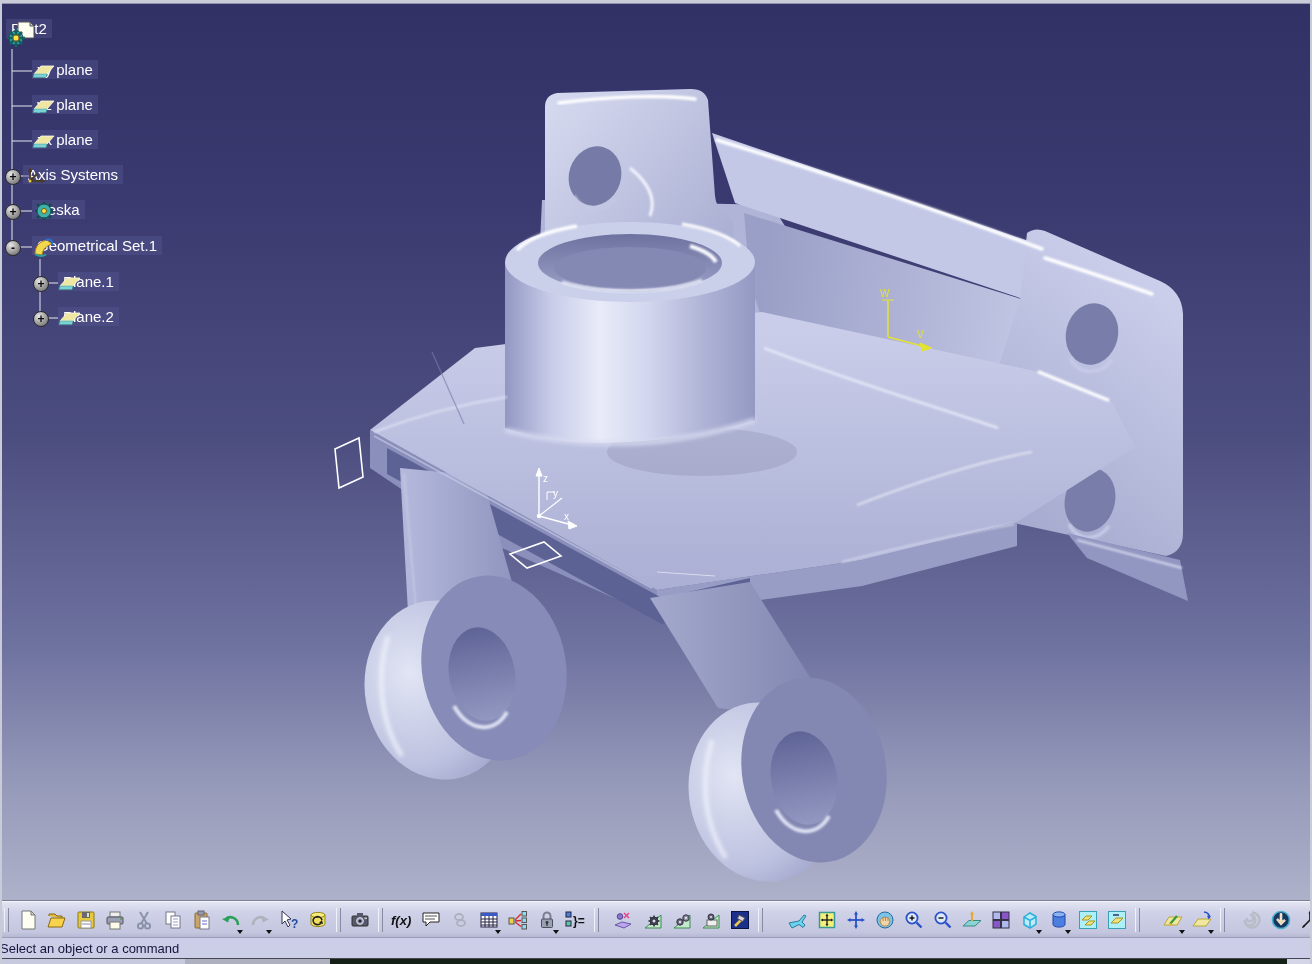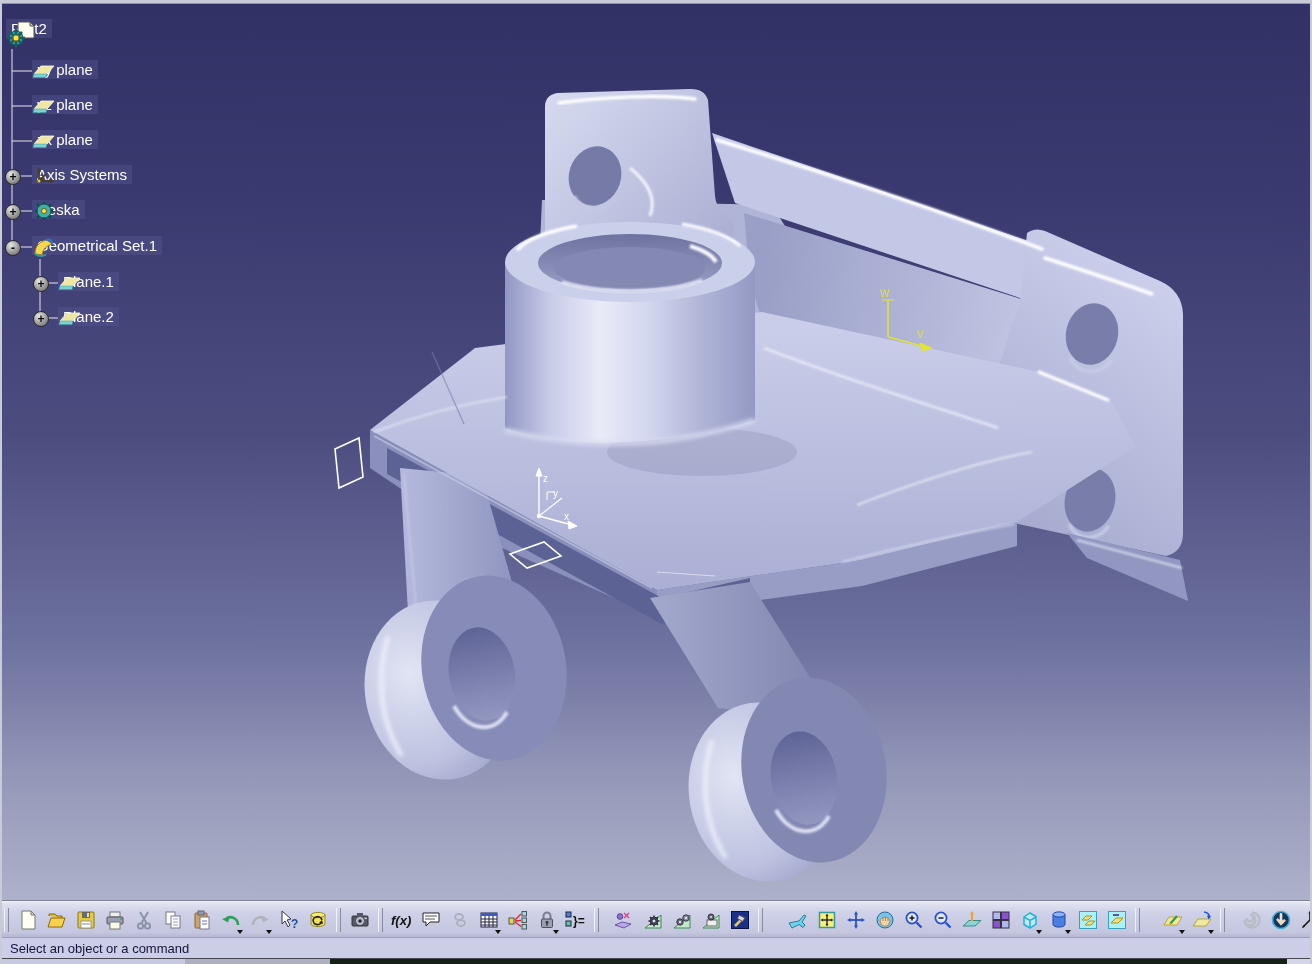--- a/index.html
+++ b/index.html
@@ -280,7 +280,7 @@
       <span class="tlabel">zx plane</span>
     </div>
 
-    <div class="trow" style="left:30px;top:162px;">
+    <div class="trow" style="left:21px;top:162px;">
       <svg class="ticon" width="24" height="22">
         <g stroke="#4a3b22" stroke-width="1.8" fill="none">
           <line x1="7" y1="16" x2="7" y2="4"></line>

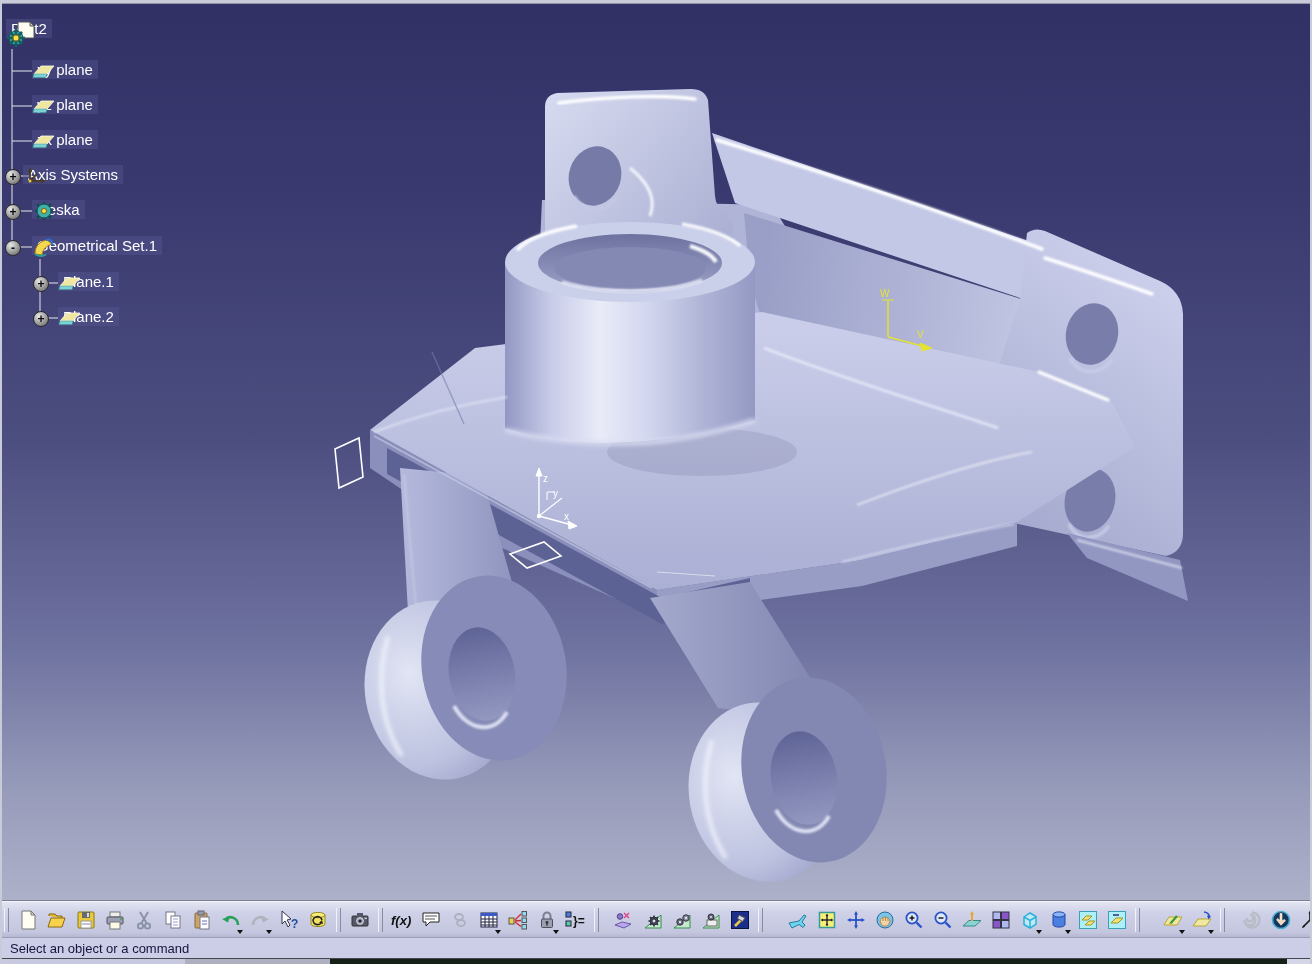--- a/index.html
+++ b/index.html
@@ -62,7 +62,7 @@
     background:#cbcee6;border-top:1px solid #9b9eb8;
     display:flex;align-items:center;color:#14143c;font-size:13px;
   }
-  .statusbar .msg{padding-left:10px;}
+  .statusbar .msg{padding-left:0;}
   .bottomstrip{
     position:absolute;left:0;top:958px;width:1312px;height:6px;z-index:40;
     background:linear-gradient(90deg,#c7c9de 0 185px,#afb0bf 185px 330px,#152017 330px 1287px,#d4d6e8 1287px 100%);

